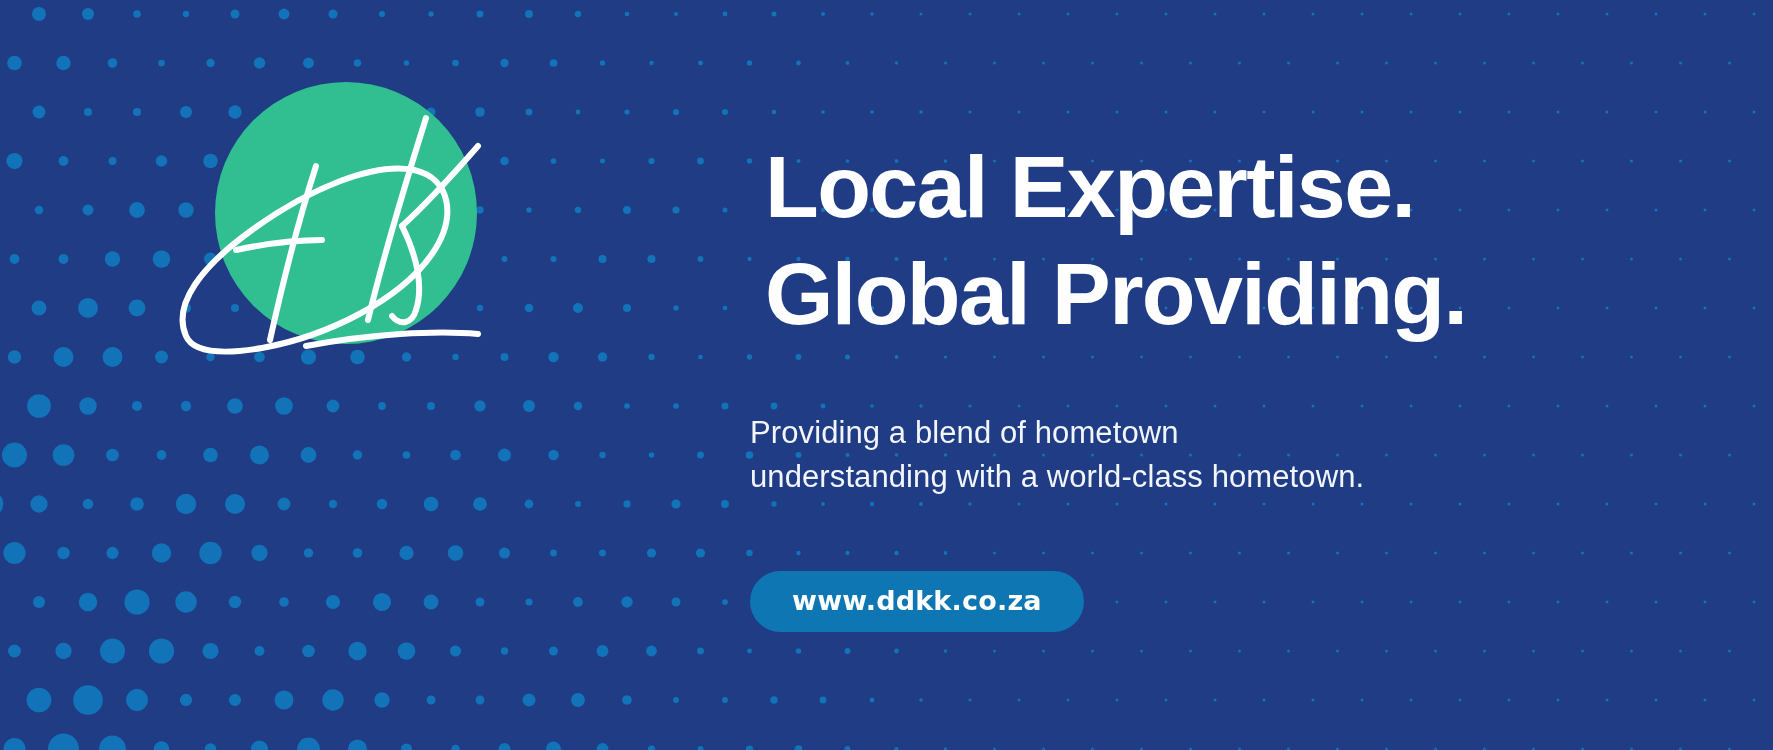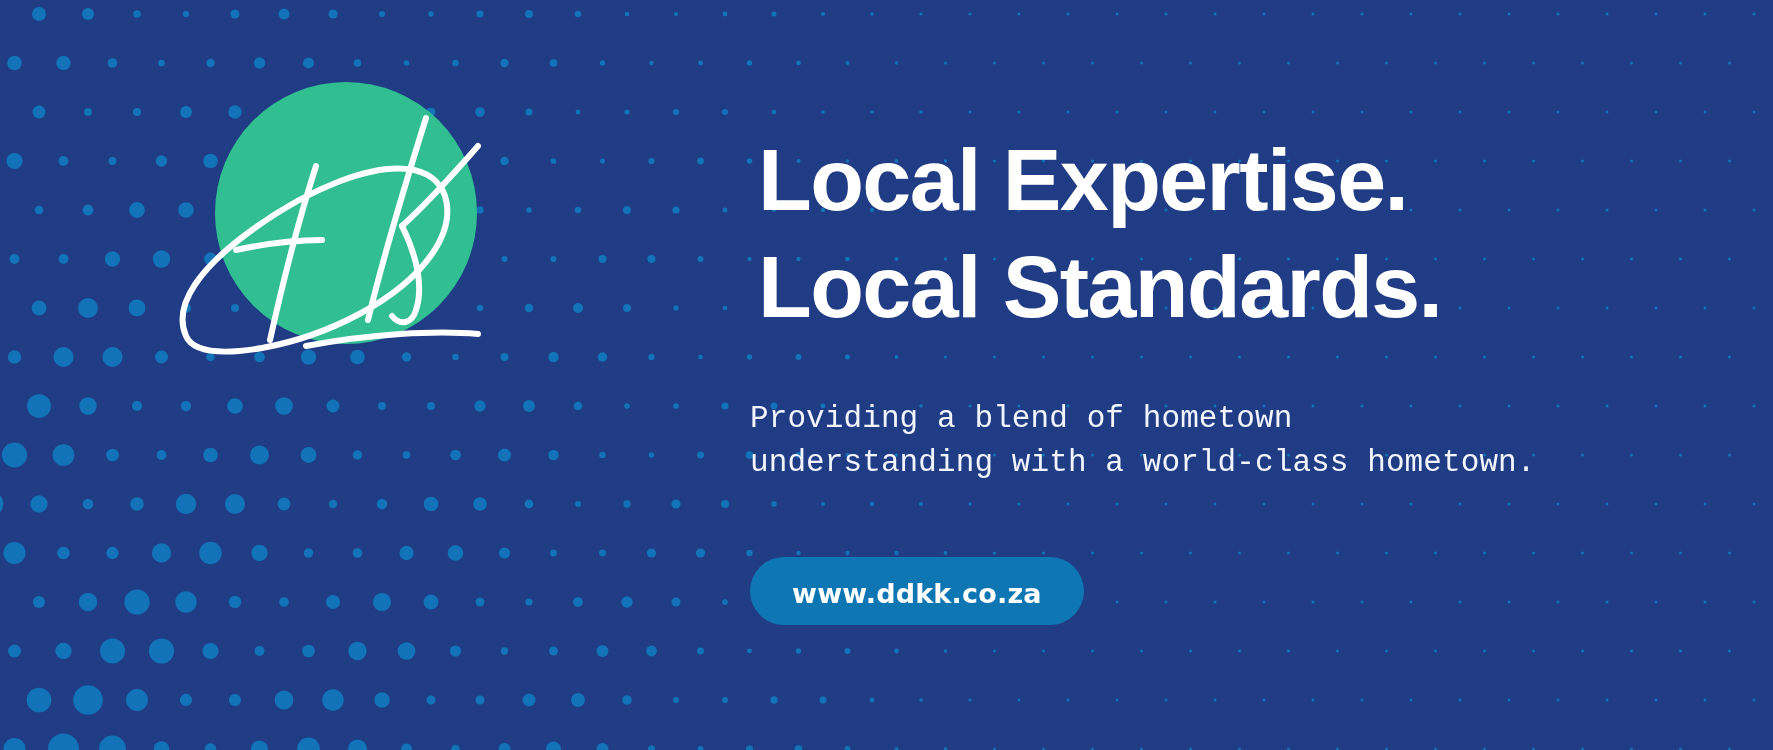--- a/index.html
+++ b/index.html
@@ -51,7 +51,7 @@
     font-weight: 700;
     line-height: 1.22;
     letter-spacing: -1.6px;
-    margin: 8px;
+    margin: 15px;
     font-family: "Liberation Sans", sans-serif;
   }
   #headline .hl-line { display: block; white-space: nowrap; }

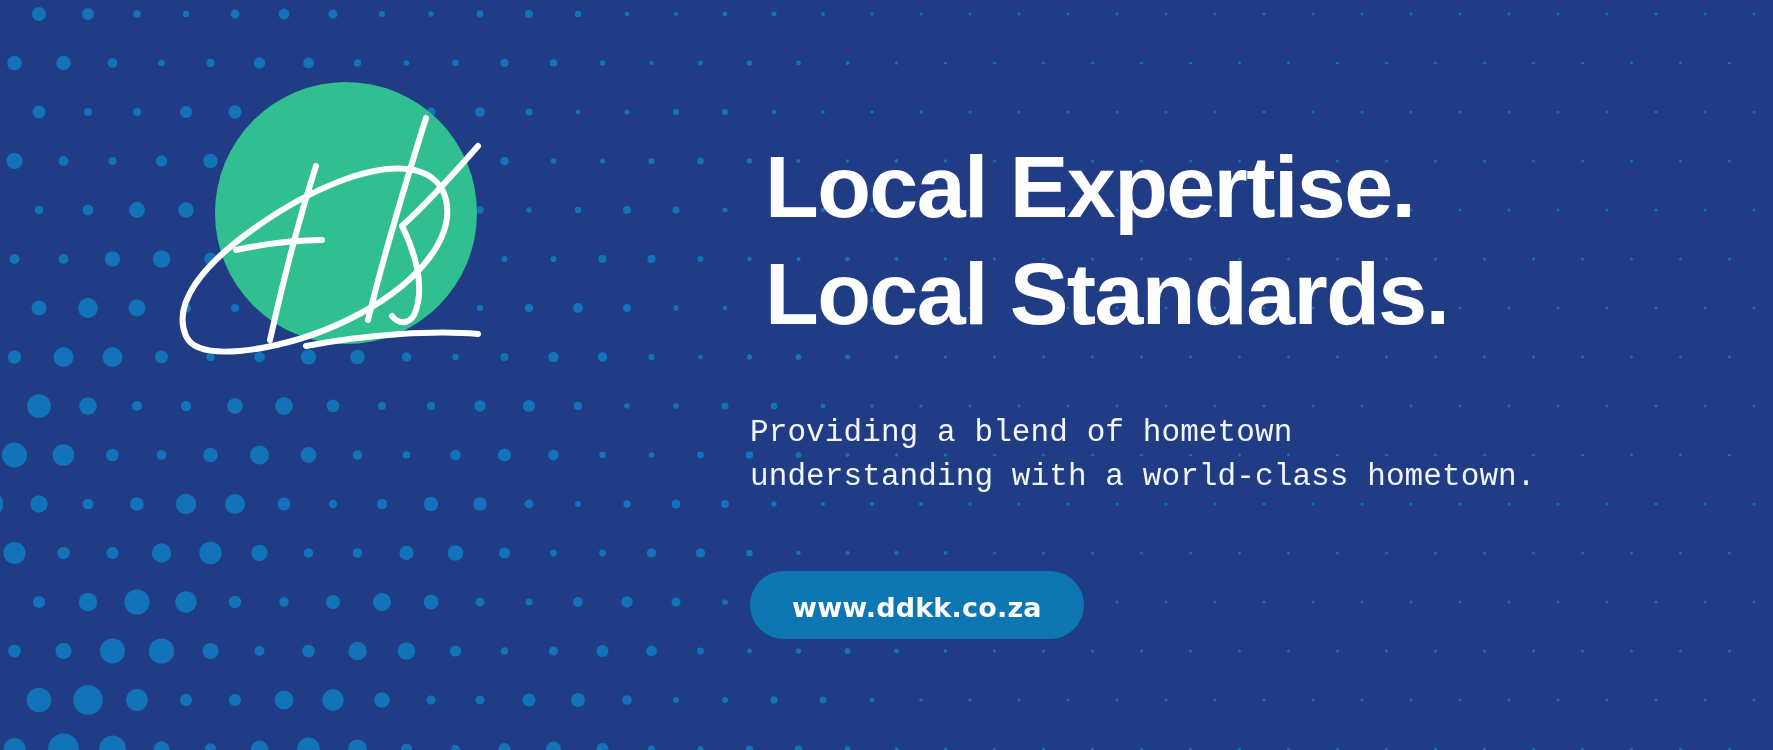--- a/index.html
+++ b/index.html
@@ -799,7 +799,7 @@
 
     <h1 id="headline">
       <span class="hl-line">Local Expertise.</span>
-      <span class="hl-line">Local Standards.</span>
+      <span class="hl-line">Global Providing.</span>
     </h1>
 
     <p id="subtitle">

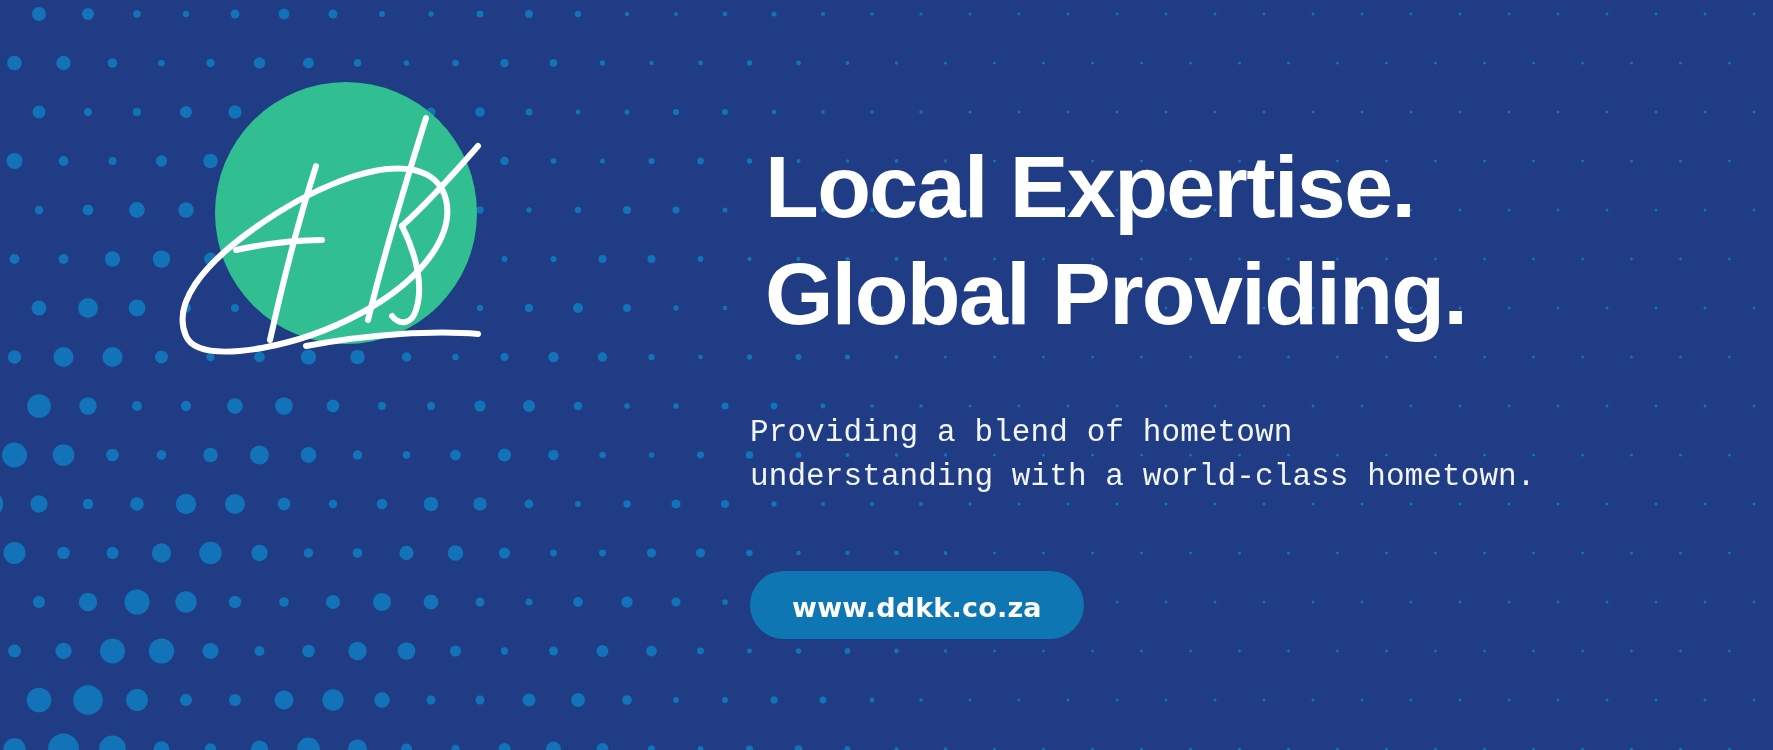--- a/index.html
+++ b/index.html
@@ -64,7 +64,7 @@
     font-weight: 400;
     line-height: 1.42;
     letter-spacing: 0.1px;
-    font-family: Liberation Mono, monospace;
+    font-family: Liberation Sans, sans-serif;
   }
   #subtitle .sub-line { display: block; white-space: nowrap; }
 

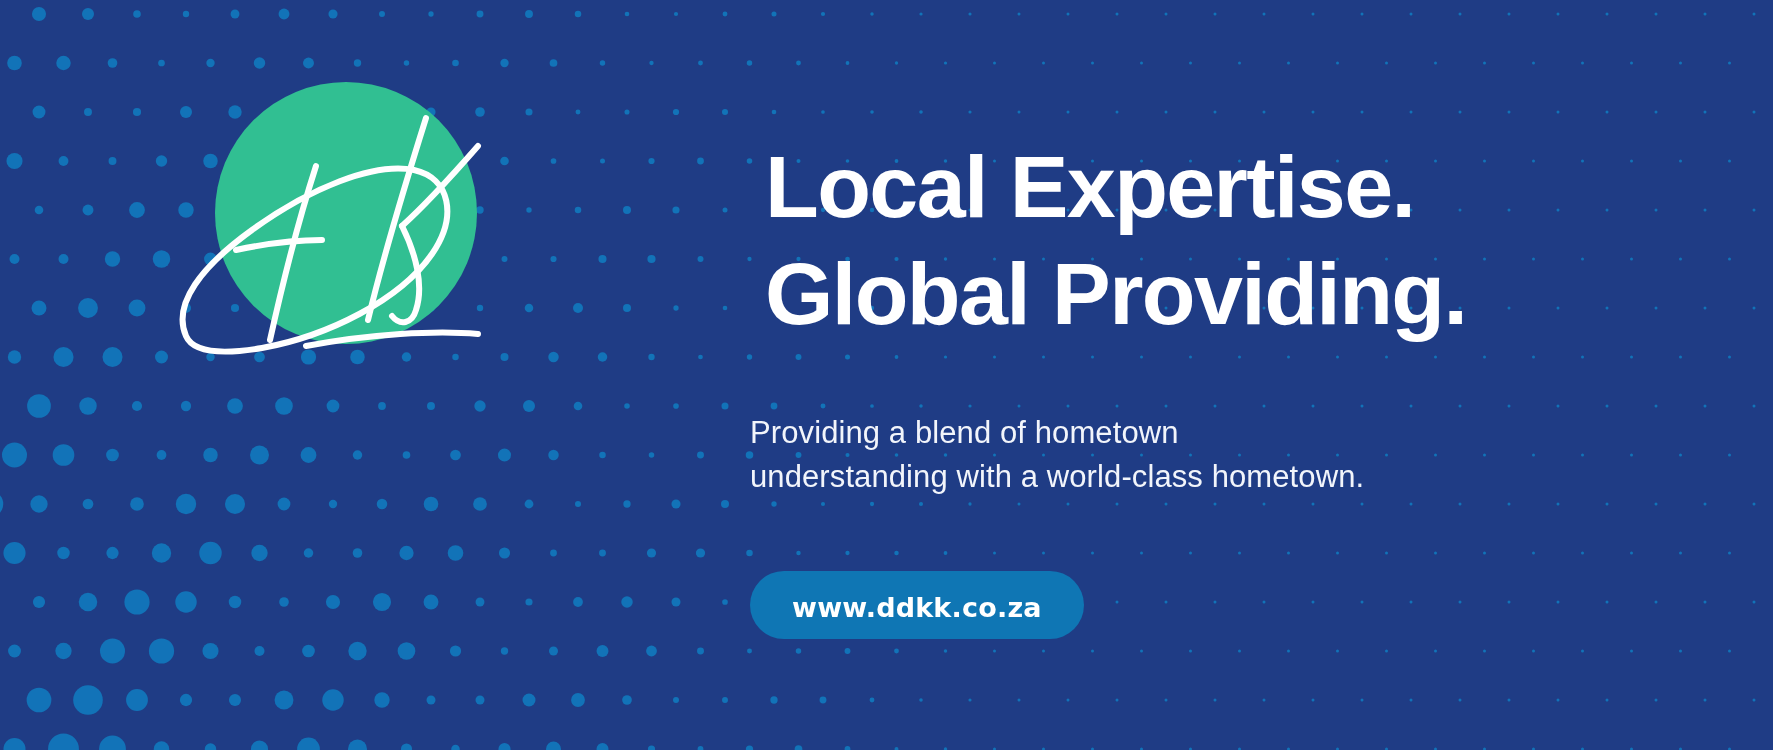--- a/index.html
+++ b/index.html
@@ -76,7 +76,7 @@
     font-size: 27px;
     font-weight: 700;
     letter-spacing: 0.2px;
-    padding: 23px 42px 18px 42px;
+    padding: 16px 42px 18px 42px;
     border: none;
     border-radius: 34px;
     cursor: pointer;

